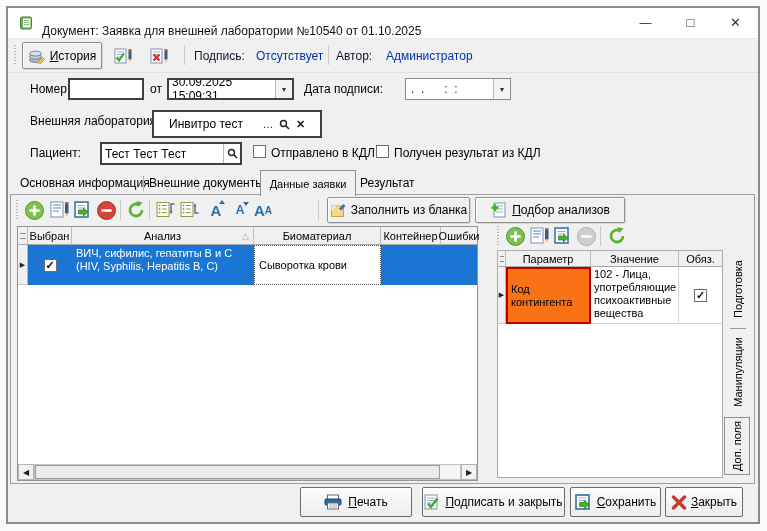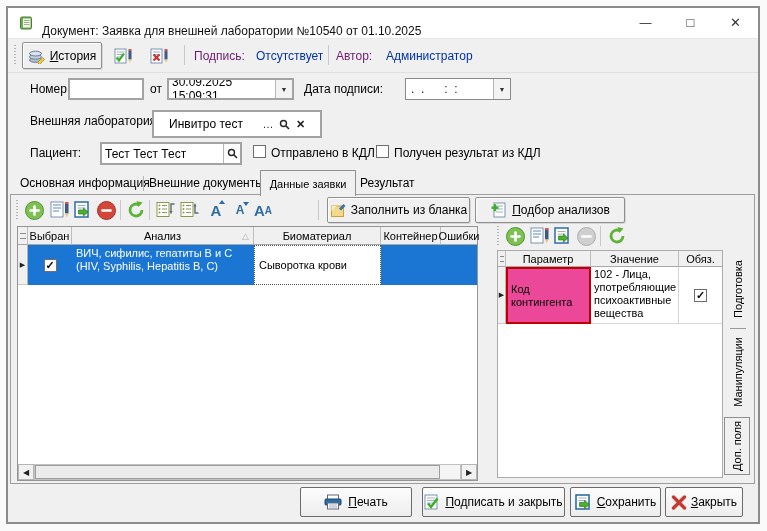--- a/index.html
+++ b/index.html
@@ -12,7 +12,7 @@
   .win-btn{width:45px;height:29px;display:flex;align-items:center;justify-content:center;
     font-size:12px;color:#333;cursor:default}
   .lbl{font-size:12px;color:#000;white-space:nowrap}
-  .redtext{color:#701a75}
+  .redtext{color:#0f172a}
   .bluetext{color:#0033aa}
   .input{background:#fff;border:1px solid #8a8a8a;box-sizing:border-box;font-size:12px;
     display:flex;align-items:center;padding:0 0 0 4px;overflow:hidden}

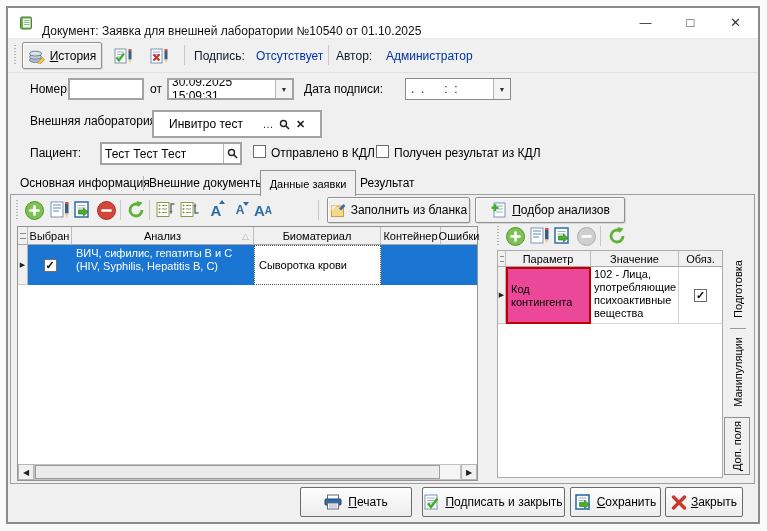--- a/index.html
+++ b/index.html
@@ -16,7 +16,7 @@
   .bluetext{color:#0033aa}
   .input{background:#fff;border:1px solid #8a8a8a;box-sizing:border-box;font-size:12px;
     display:flex;align-items:center;padding:0 0 0 4px;overflow:hidden}
-  .req{border:2px solid #a3a3a3}
+  .req{border:2px solid #404040}
   .ibtn{height:100%;display:flex;align-items:center;justify-content:center;background:#f3f3f3;
     border-left:1px solid #b5b5b5;font-size:11px;color:#222;box-sizing:border-box}
   .combo-arrow{font-size:7px;color:#333}

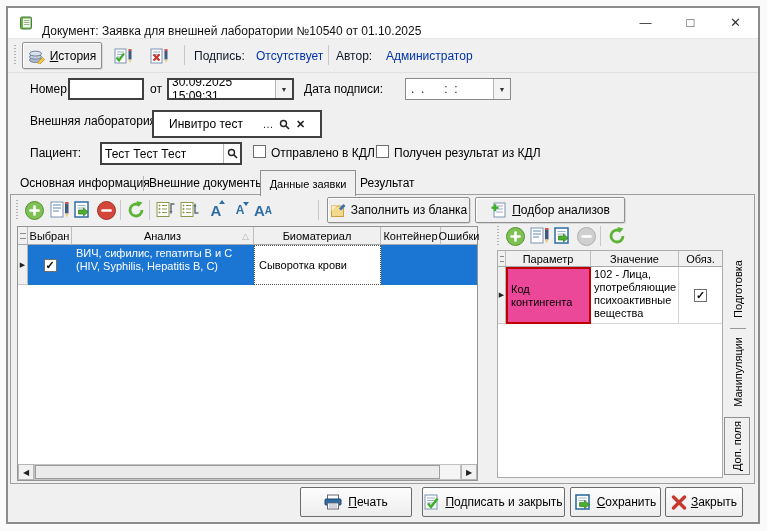--- a/index.html
+++ b/index.html
@@ -396,7 +396,7 @@
     <div class="a indcell" style="left:0;top:16px;width:8px;height:57px">
       <span>▶</span>
     </div>
-    <div class="a cell" style="left:8px;top:16px;width:85px;height:57px;border:2px solid #c00000;background:#ec4899;display:flex;align-items:center;padding:12px 3px;line-height:13px">Код контингента</div>
+    <div class="a cell" style="left:8px;top:16px;width:85px;height:57px;border:2px solid #c00000;background:#f97316;display:flex;align-items:center;padding:12px 3px;line-height:13px">Код контингента</div>
     <div class="a cell" style="left:93px;top:16px;width:88px;height:57px;border-right:1px solid #d5d5d5;border-bottom:1px solid #d5d5d5;padding:1px 3px;line-height:13px">102 - Лица, употребляющие психоактивные вещества</div>
     <div class="a cell" style="left:181px;top:16px;width:43px;height:57px;border-bottom:1px solid #d5d5d5;display:flex;align-items:center;justify-content:center">
       <span class="cb"><span>✓</span></span>

